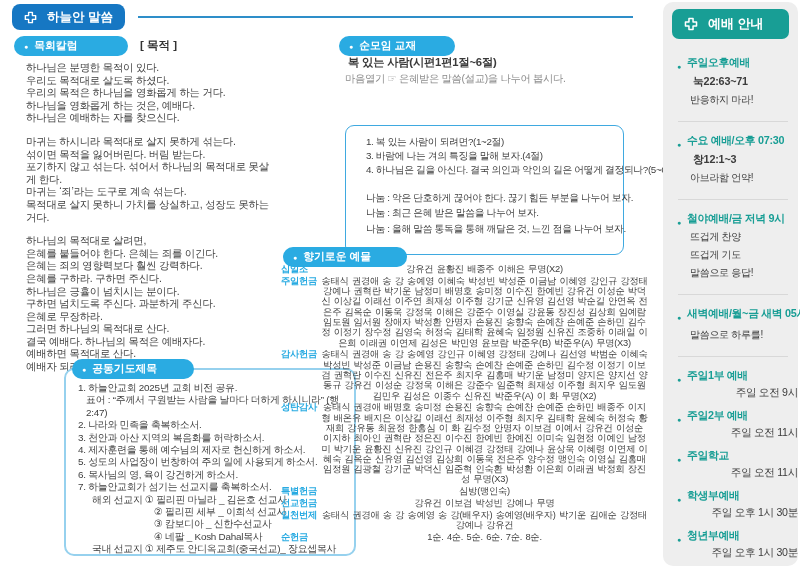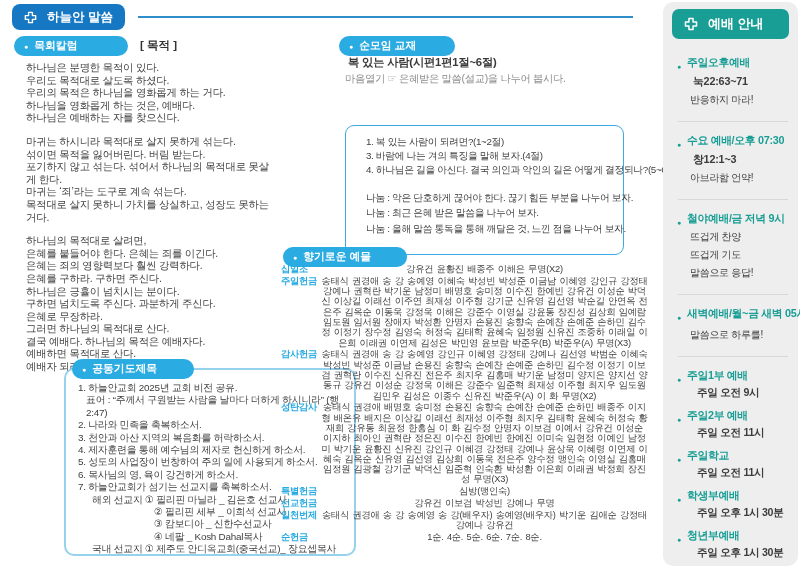--- a/index.html
+++ b/index.html
@@ -60,7 +60,7 @@
   .wg-title .blt { font-size:7px; color:#189e95; }
   .wg-ref  { margin:5px 0 0 16px; font-size:10.8px; font-weight:bold; color:#3c3c3c; letter-spacing:-0.2px; }
   .wg-note { margin:4px 0 0 13px; font-size:10px; font-weight:500; color:#3c3c3c; letter-spacing:-0.3px; }
-  .wg-time { margin:3px 0 0 20px; font-size:10.6px; font-weight:bold; color:#3c3c3c; letter-spacing:-0.3px; }
+  .wg-time { margin:3px 0 0 20px; font-size:10.6px; font-weight:normal; color:#3c3c3c; letter-spacing:-0.3px;text-align:right; }
   .wdiv { margin:14px 0 12px 6px; width:110px; height:1px; background:#d8d8d8; }
   .mt17 { margin-top:17px; }
   .mt9  { margin-top:9px; }

